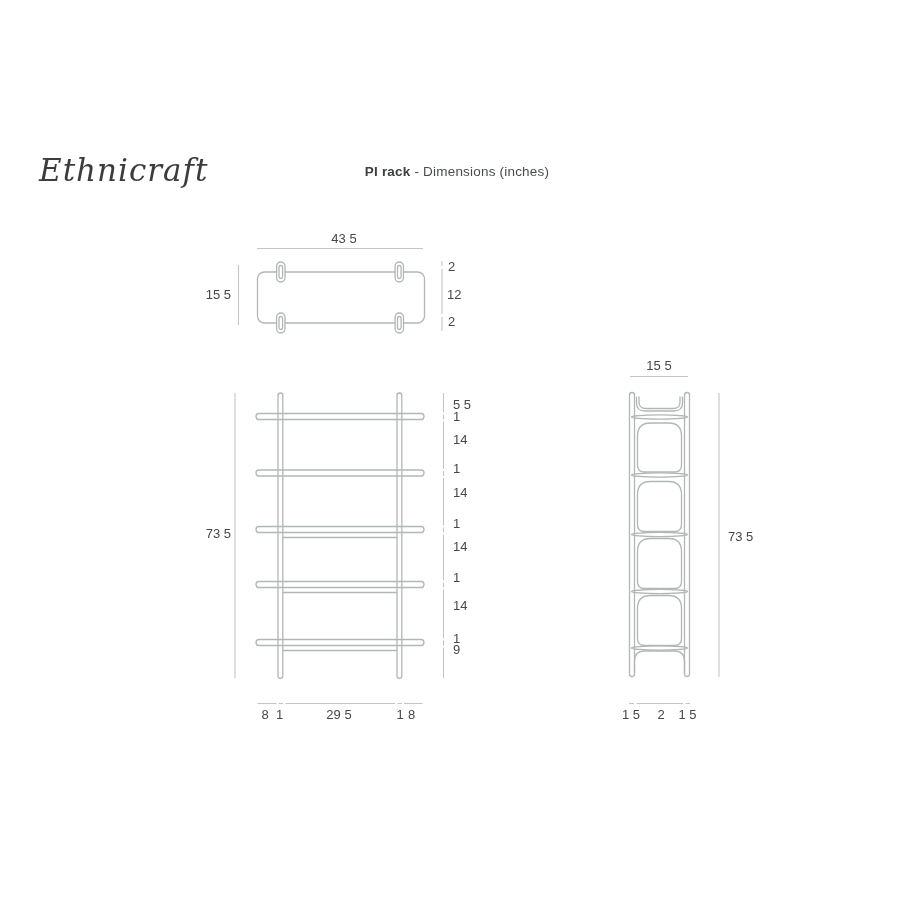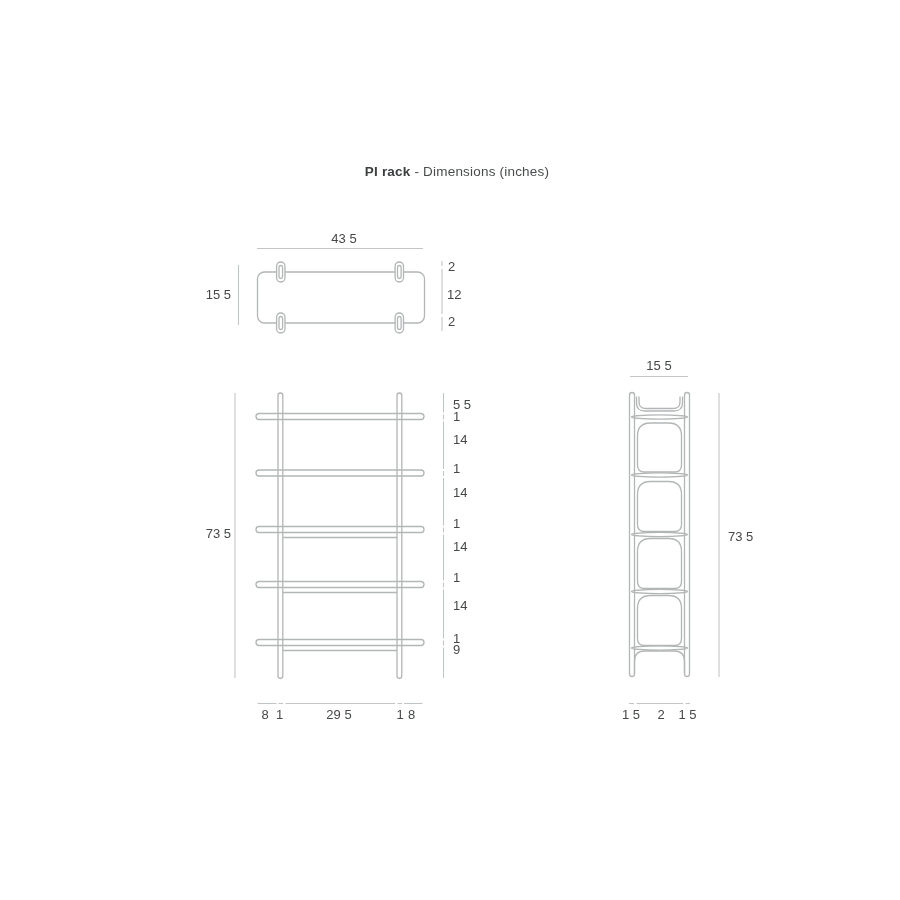--- a/index.html
+++ b/index.html
@@ -24,6 +24,7 @@
 
 <div id="page">
 
+  <div class="logo">Ethnicraft</div>
   <div class="title"><b>PI rack</b> <span>- Dimensions (inches)</span></div>
 
   <svg width="900" height="900" viewBox="0 0 900 900">

